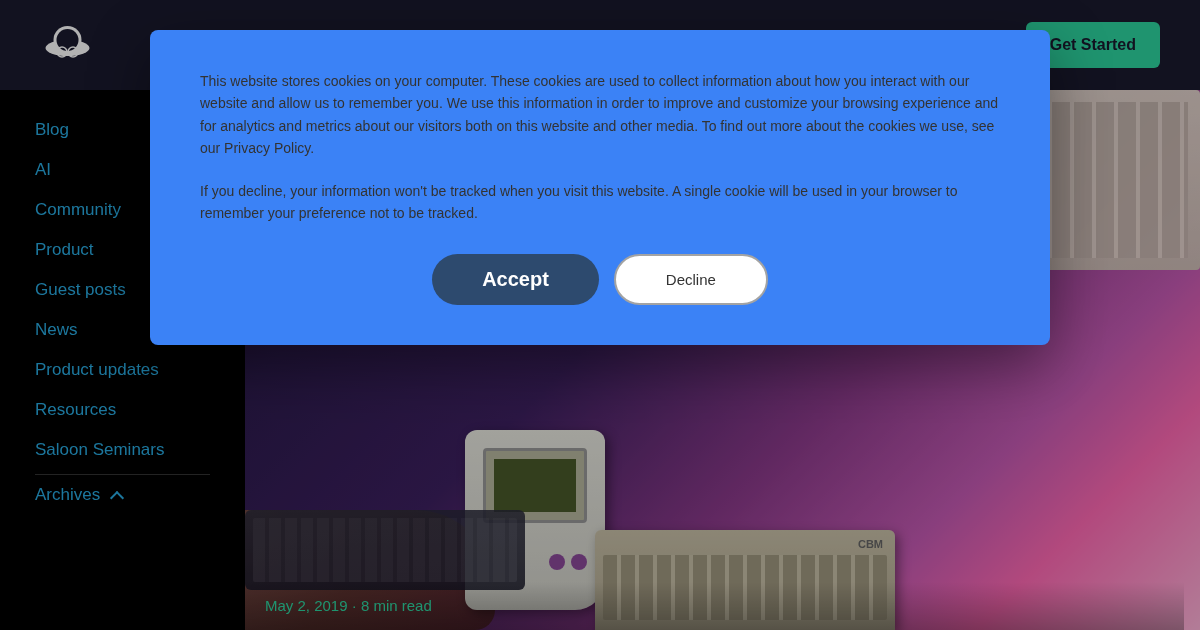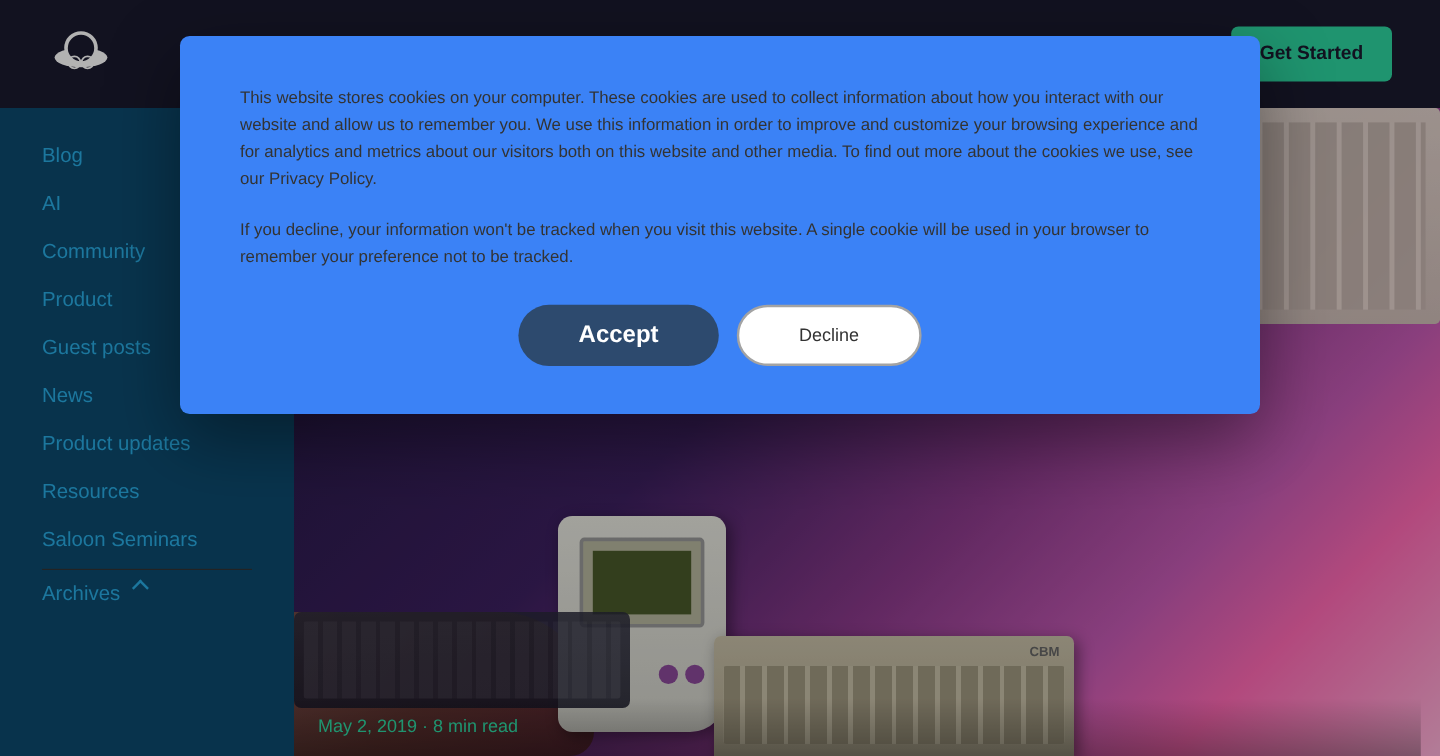--- a/index.html
+++ b/index.html
@@ -55,7 +55,7 @@
     
     .sidebar {
       width: 245px;
-      background: #0c4a6e;
+      background: #000000;
       padding: 20px 35px;
       flex-shrink: 0;
       position: fixed;

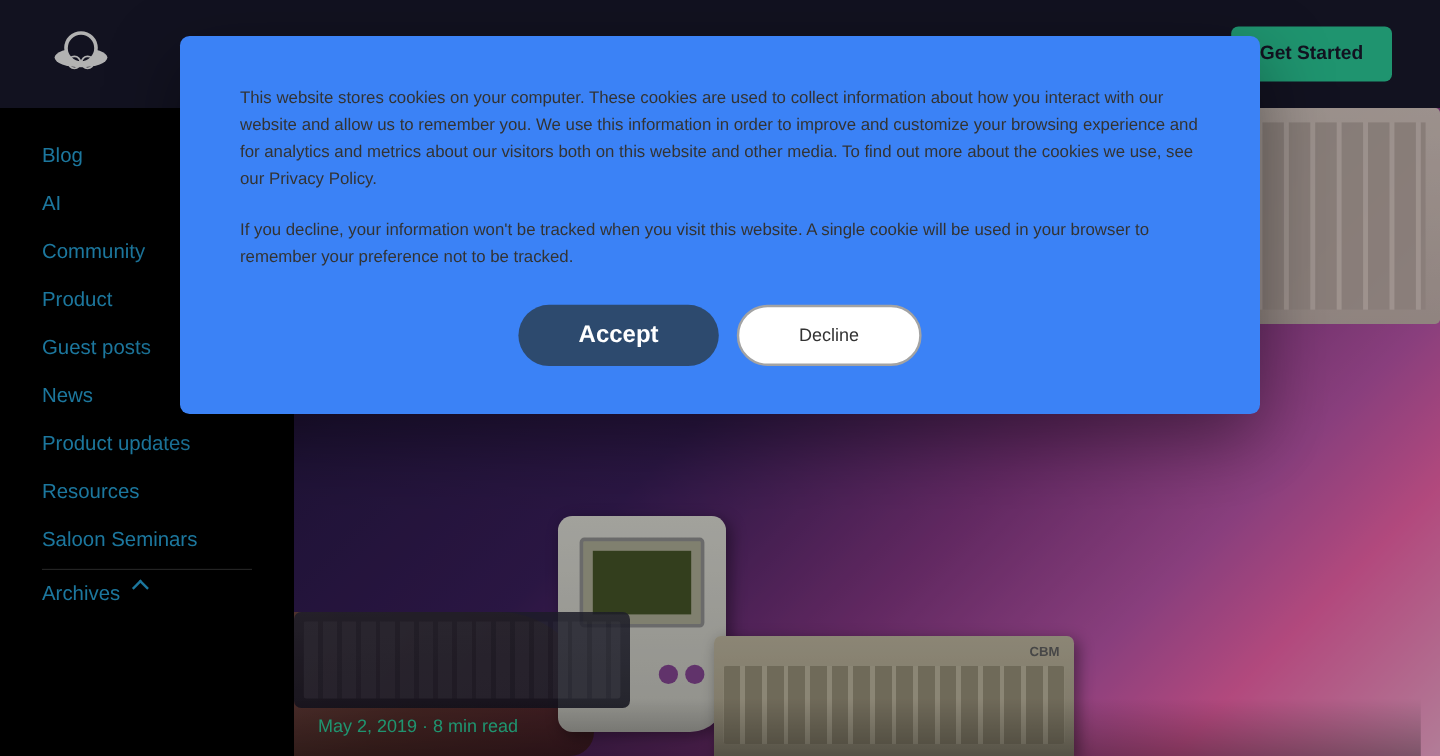--- a/index.html
+++ b/index.html
@@ -72,7 +72,7 @@
     }
     .sidebar-archives {
       display: flex;
-      align-items: flex-start;
+      align-items: flex-end;
       gap: 8px;
       color: #29abe2;
       font-size: 17px;

